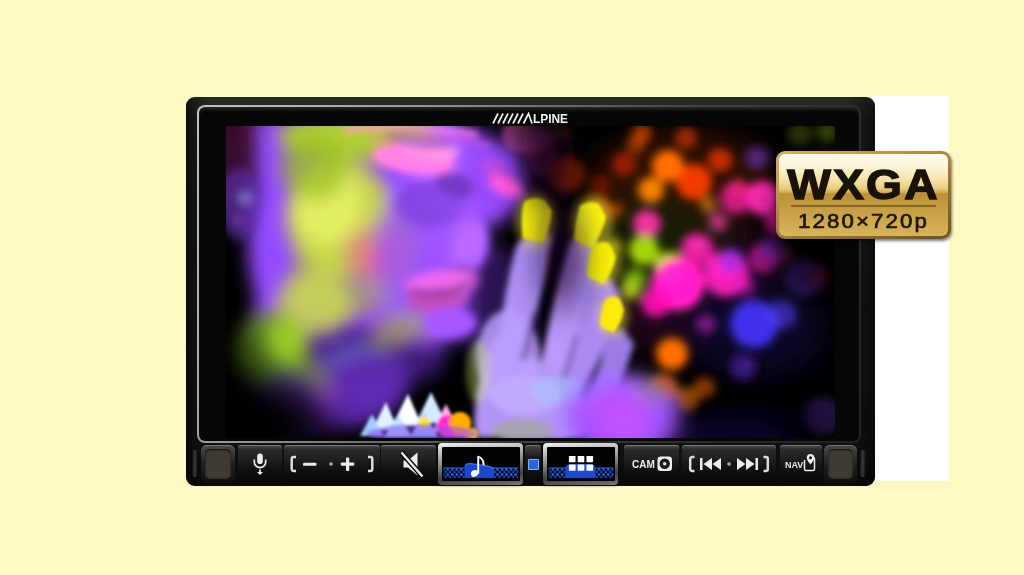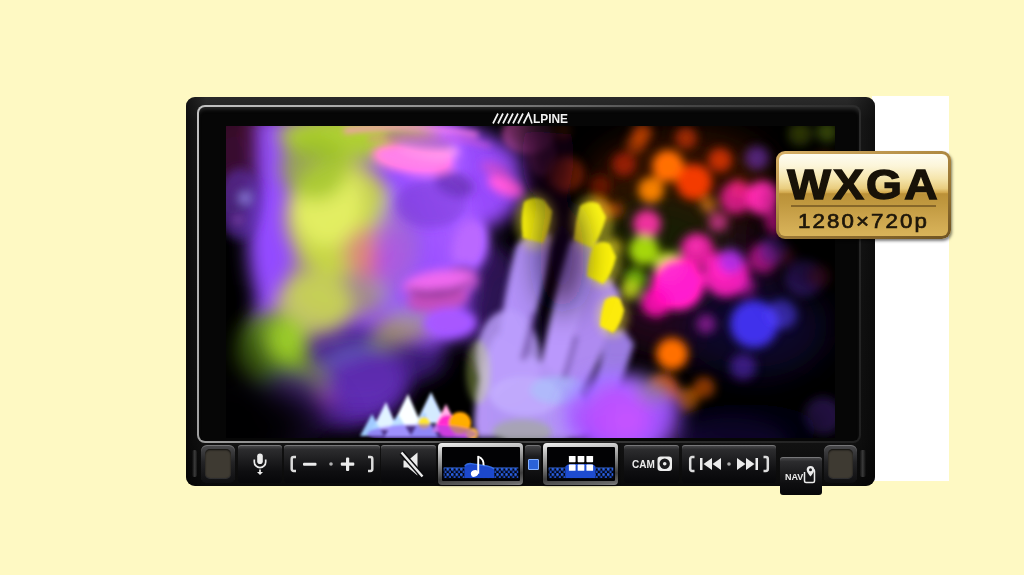--- a/index.html
+++ b/index.html
@@ -379,7 +379,7 @@
         <path d="M81.5,12 h2.4 a1.9,1.9 0 0 1 1.9,1.9 v10.2 a1.9,1.9 0 0 1 -1.9,1.9 h-2.4" fill="none" stroke="#dcdcdc" stroke-width="2.5"></path>
       </svg>
     </div>
-    <div class="btn" style="left:582px;width:42px;margin-top:12px;">
+    <div class="btn" style="left:582px;width:42px;">
       <svg class="ic" viewBox="0 0 42 38">
         <text x="5" y="22.5" font-family="Liberation Sans, sans-serif" font-size="9" font-weight="bold" fill="#ececec">NAV</text>
         <g fill="none" stroke="#ececec" stroke-width="1.5">

